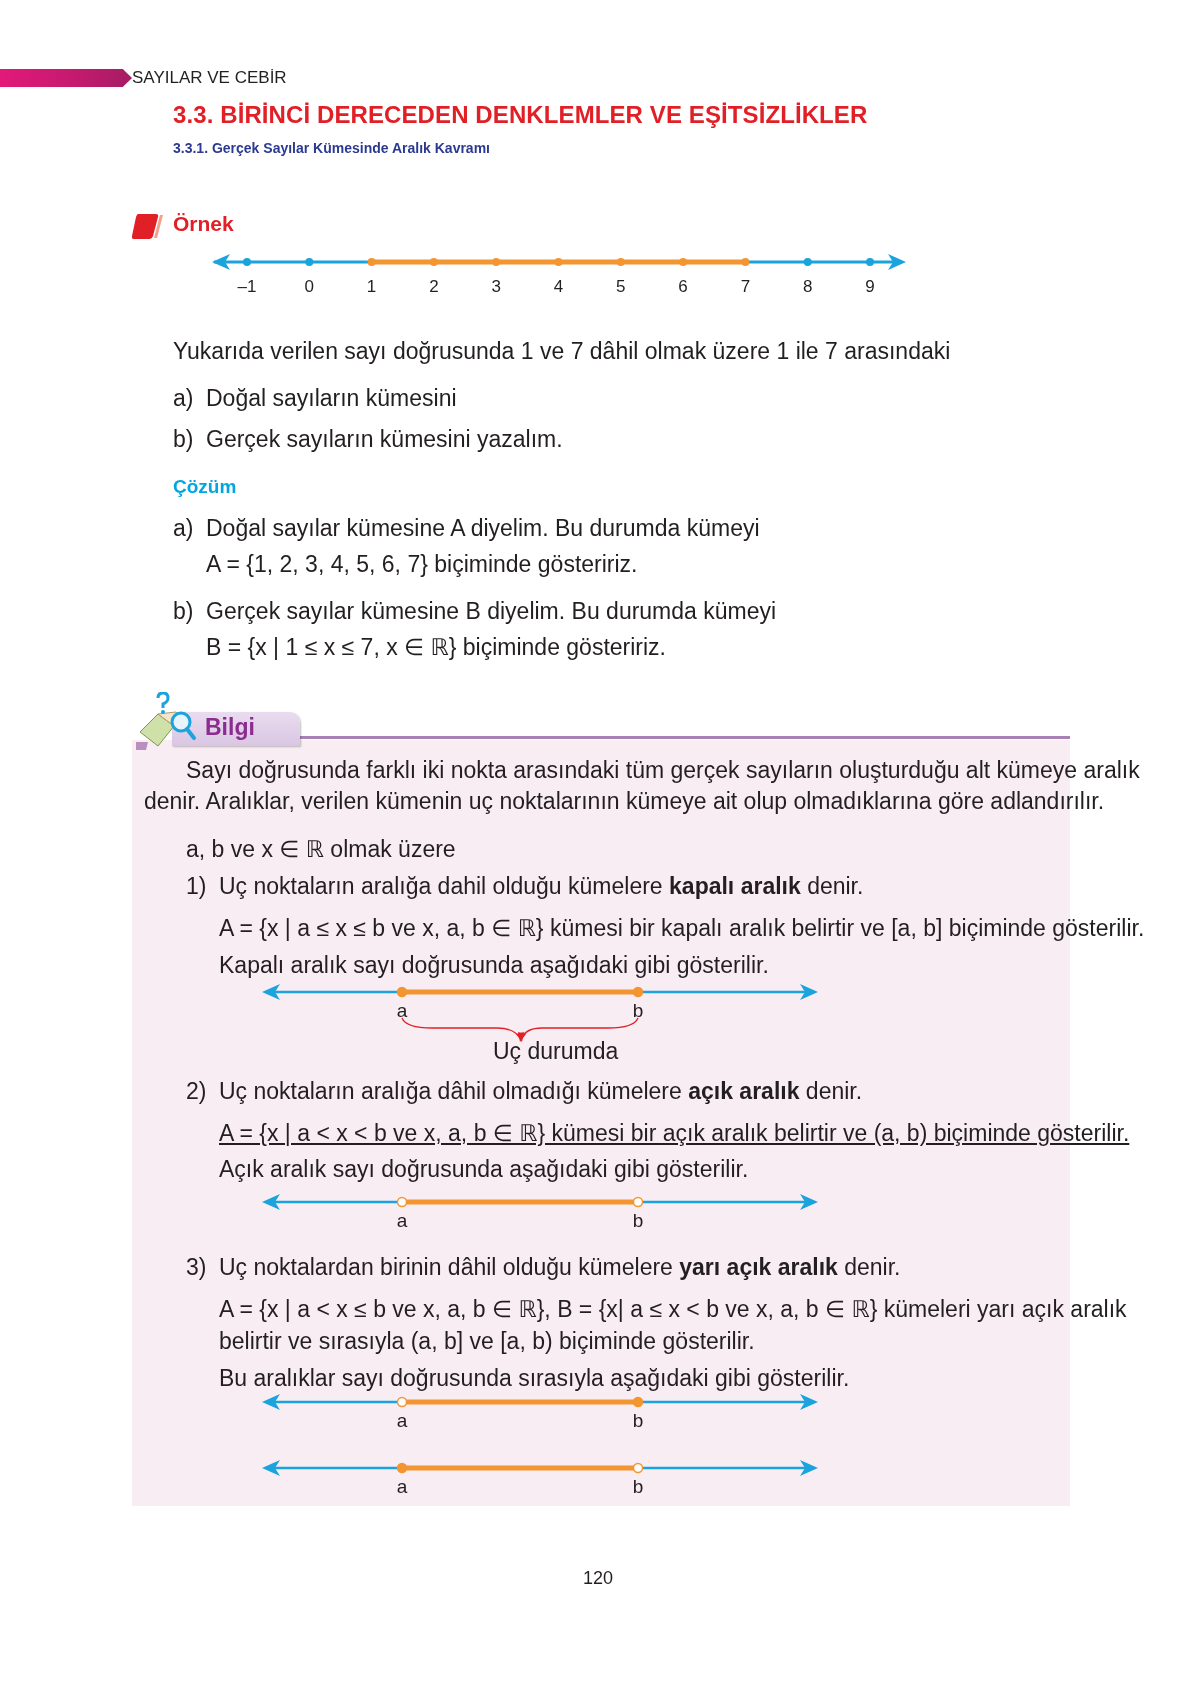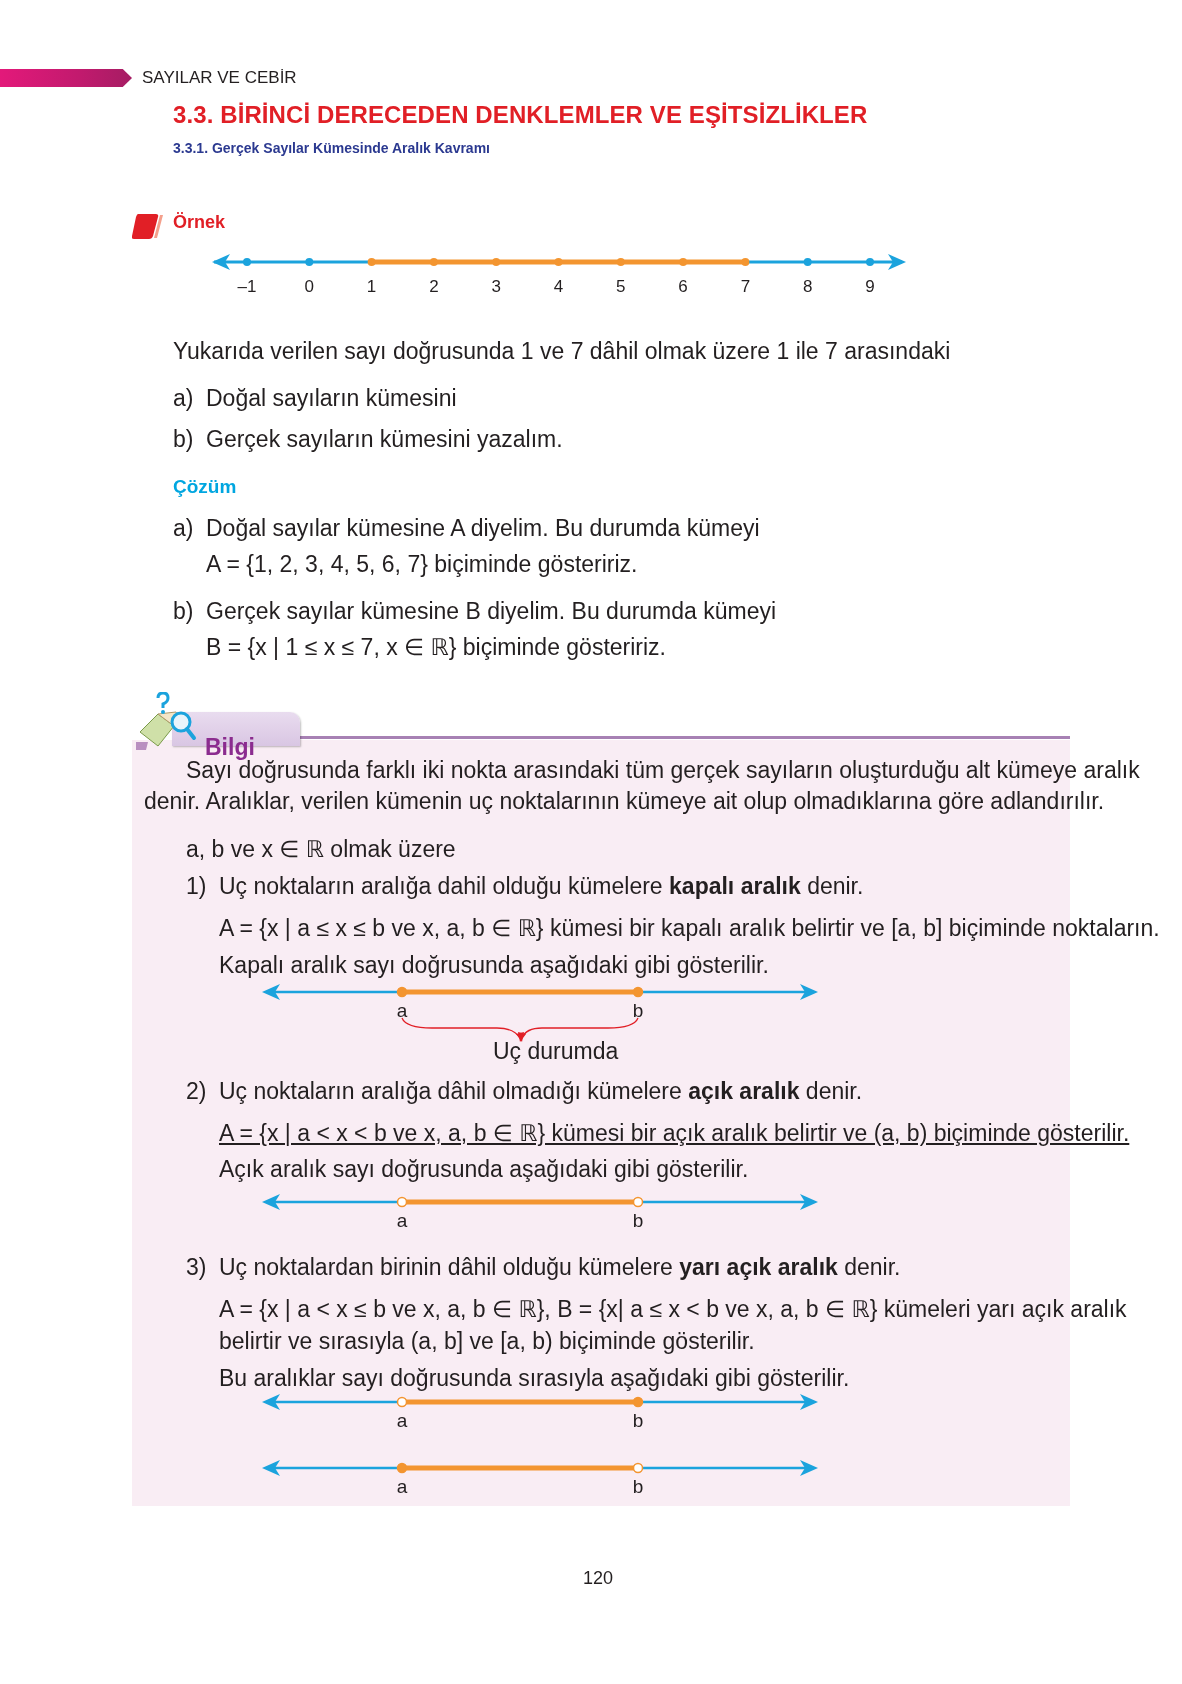--- a/index.html
+++ b/index.html
@@ -13,7 +13,7 @@
       background: linear-gradient(90deg, #e3197a 0%, #c21a6e 60%, #a51d63 100%);
       clip-path: polygon(0 0, 93% 0, 100% 50%, 93% 100%, 0 100%);
     }
-    .section-label { left: 142px; top: 68px; font-size: 17px; color: #231f20; }
+    .section-label { left: 132px; top: 68px; font-size: 17px; color: #231f20; }
     .h1 { left: 173px; top: 101px; font-size: 24px; font-weight: bold; color: #e11f26; letter-spacing: 0.1px; }
     .h2 { left: 173px; top: 140px; font-size: 14px; font-weight: bold; color: #2b3990; }
     .ornek-icon { left: 132px; top: 212px; width: 34px; height: 28px; }

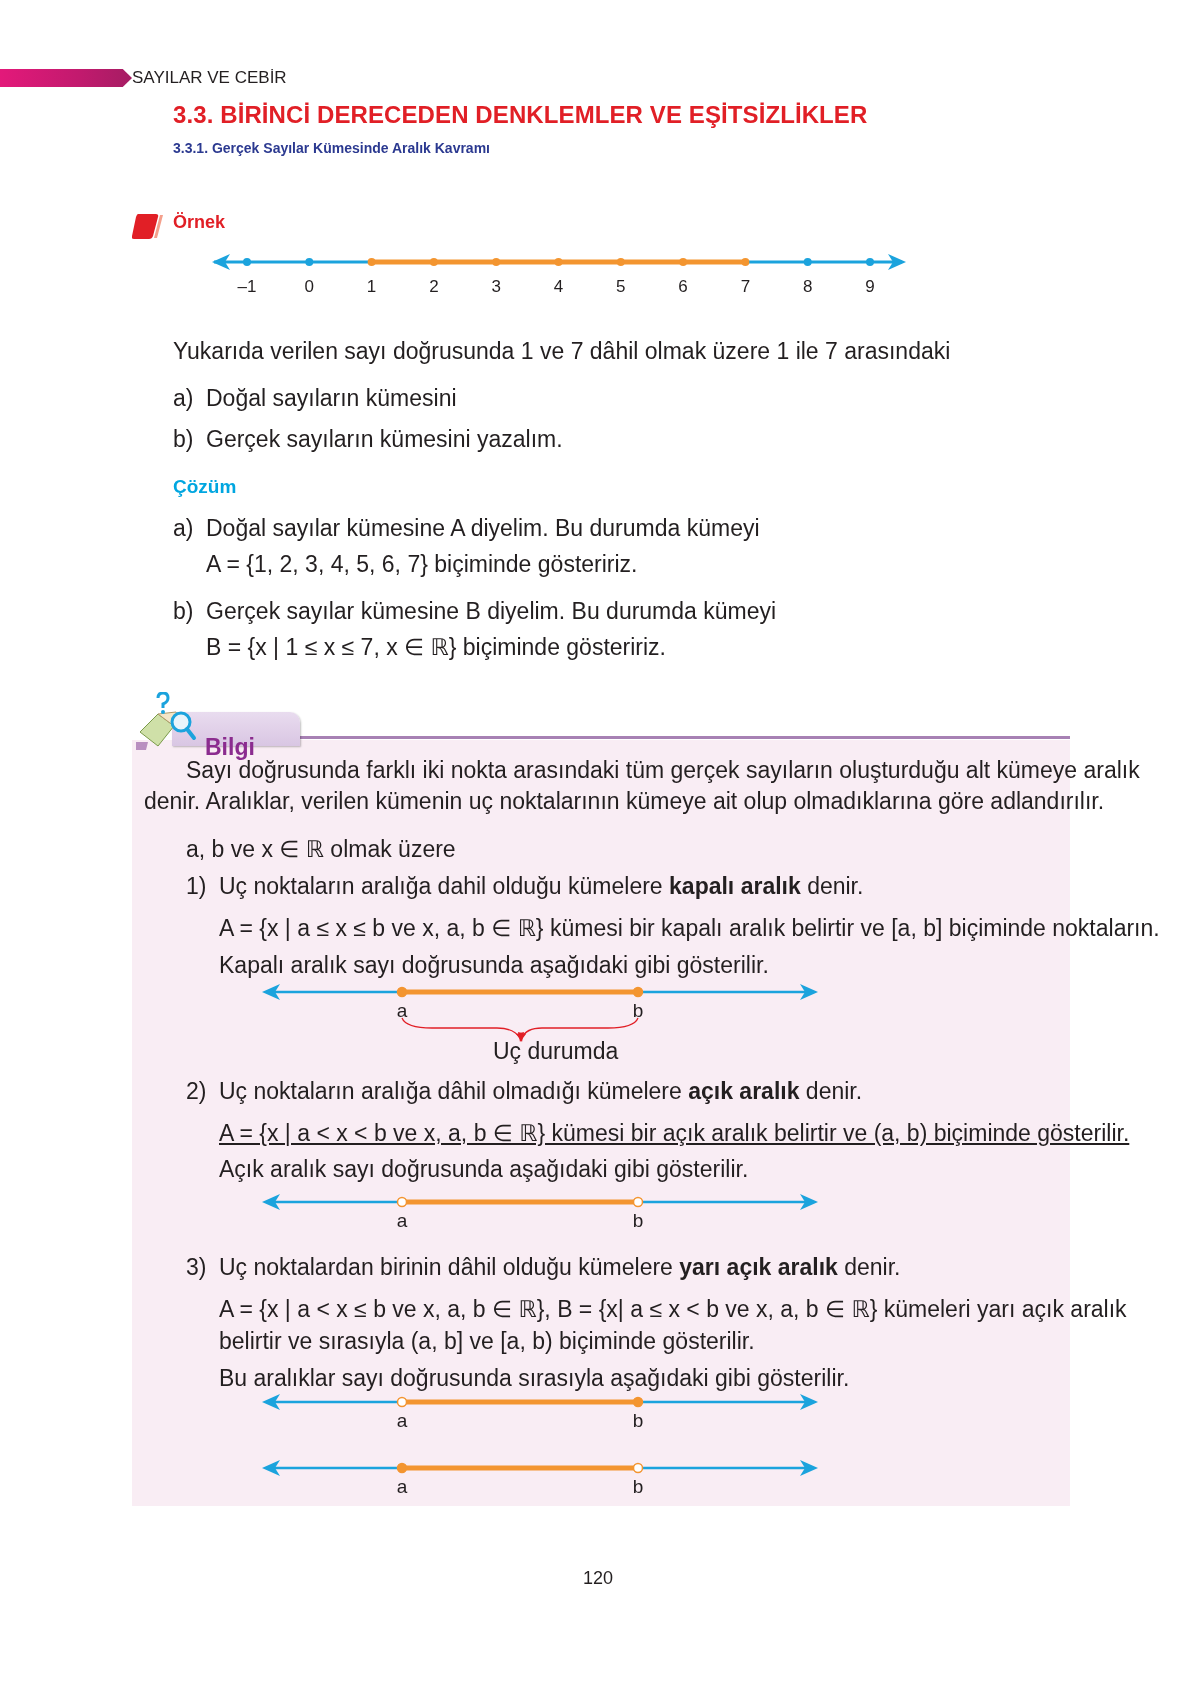--- a/index.html
+++ b/index.html
@@ -17,7 +17,7 @@
     .h1 { left: 173px; top: 101px; font-size: 24px; font-weight: bold; color: #e11f26; letter-spacing: 0.1px; }
     .h2 { left: 173px; top: 140px; font-size: 14px; font-weight: bold; color: #2b3990; }
     .ornek-icon { left: 132px; top: 212px; width: 34px; height: 28px; }
-    .ornek-label { left: 173px; top: 212px; font-size: 18px; font-weight: bold; color: #e11f26; }
+    .ornek-label { left: 173px; top: 212px; font-size: 21px; font-weight: bold; color: #e11f26; }
     .text { font-size: 23px; color: #231f20; white-space: nowrap; }
     .cozum { left: 173px; top: 476px; font-size: 19px; font-weight: bold; color: #00a6e0; }
     .bilgi-box {

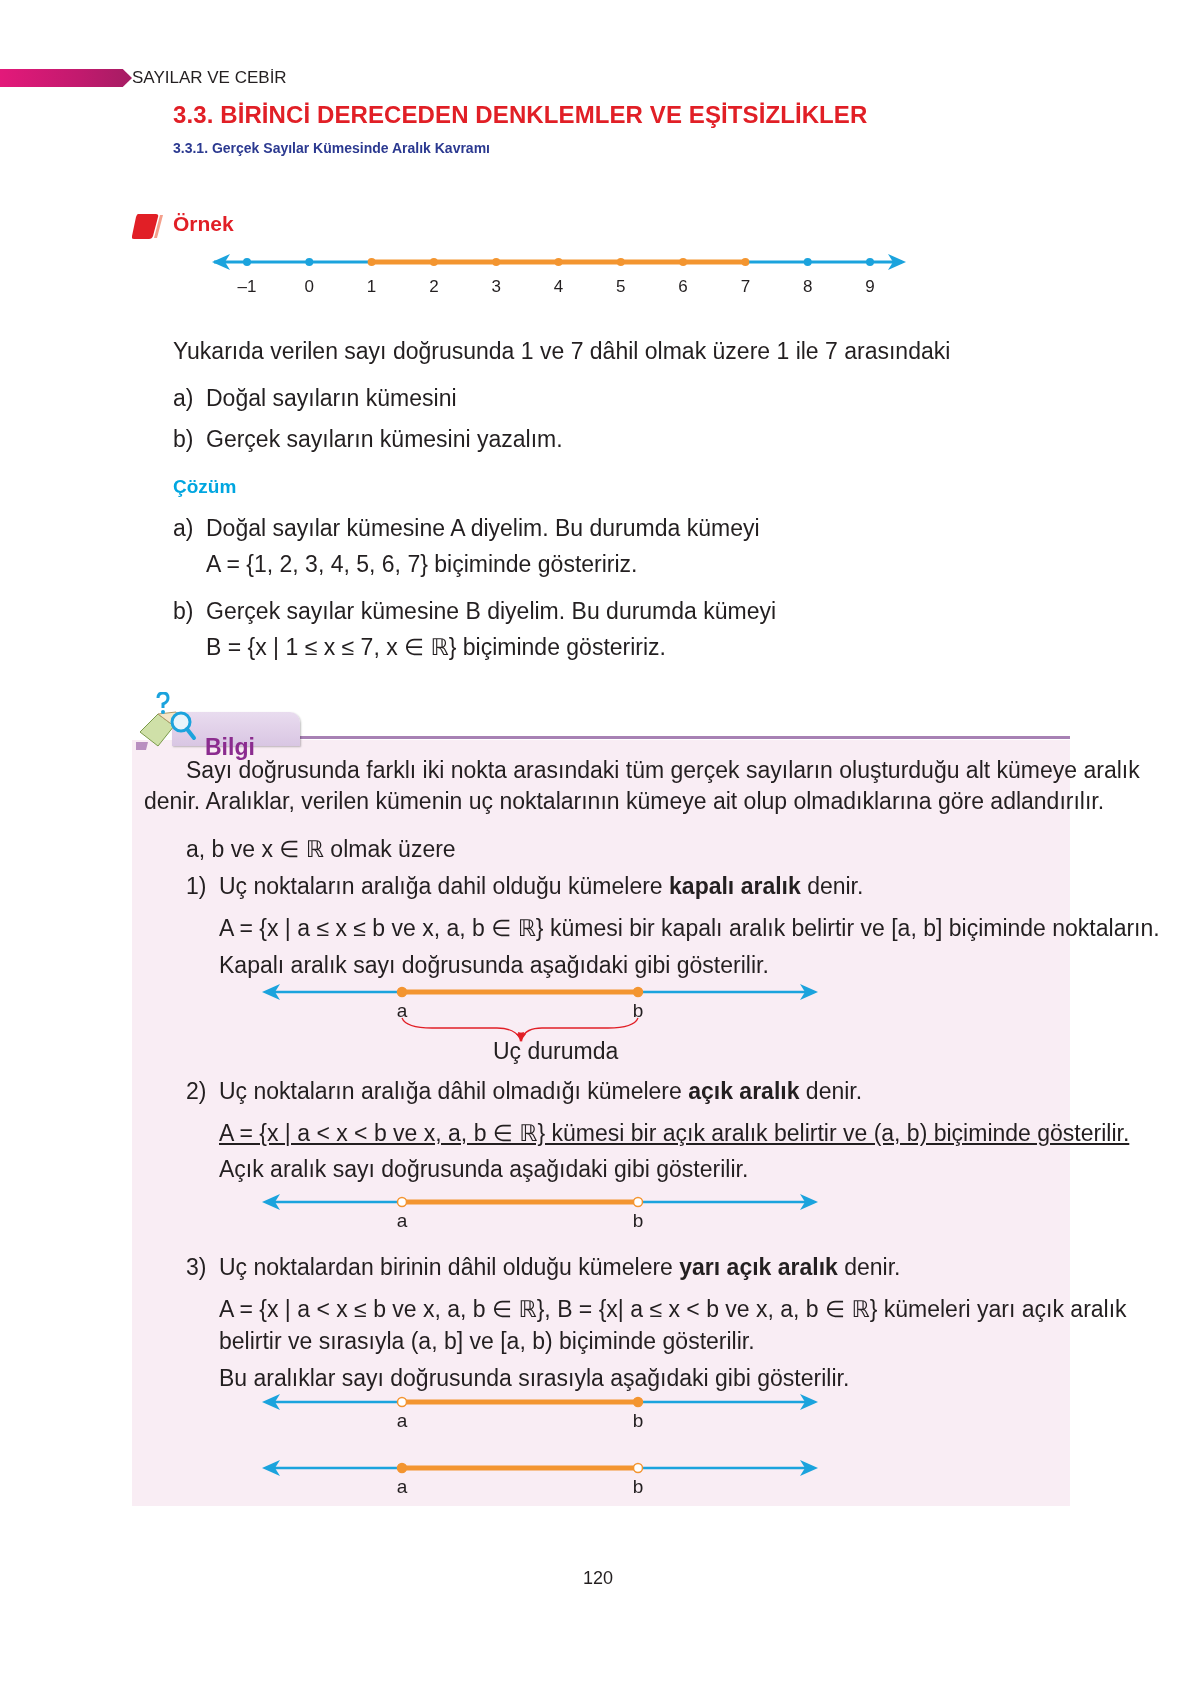--- a/index.html
+++ b/index.html
@@ -30,7 +30,7 @@
       border-radius: 4px 10px 0 0;
       box-shadow: 1px 1px 2px rgba(0,0,0,0.25);
     }
-    .bilgi-label { left: 205px; top: 714px; font-size: 23px; font-weight: bold; color: #8b2c8f; margin-top: 20px; }
+    .bilgi-label { left: 205px; top: 714px; font-size: 23px; font-weight: bold; color: #8b2c8f; }
     .bilgi-icon { left: 136px; top: 692px; width: 66px; height: 58px; }
     .page-num { left: 583px; top: 1568px; font-size: 18px; color: #231f20; }
     svg text { font-family: "Liberation Sans", sans-serif; }

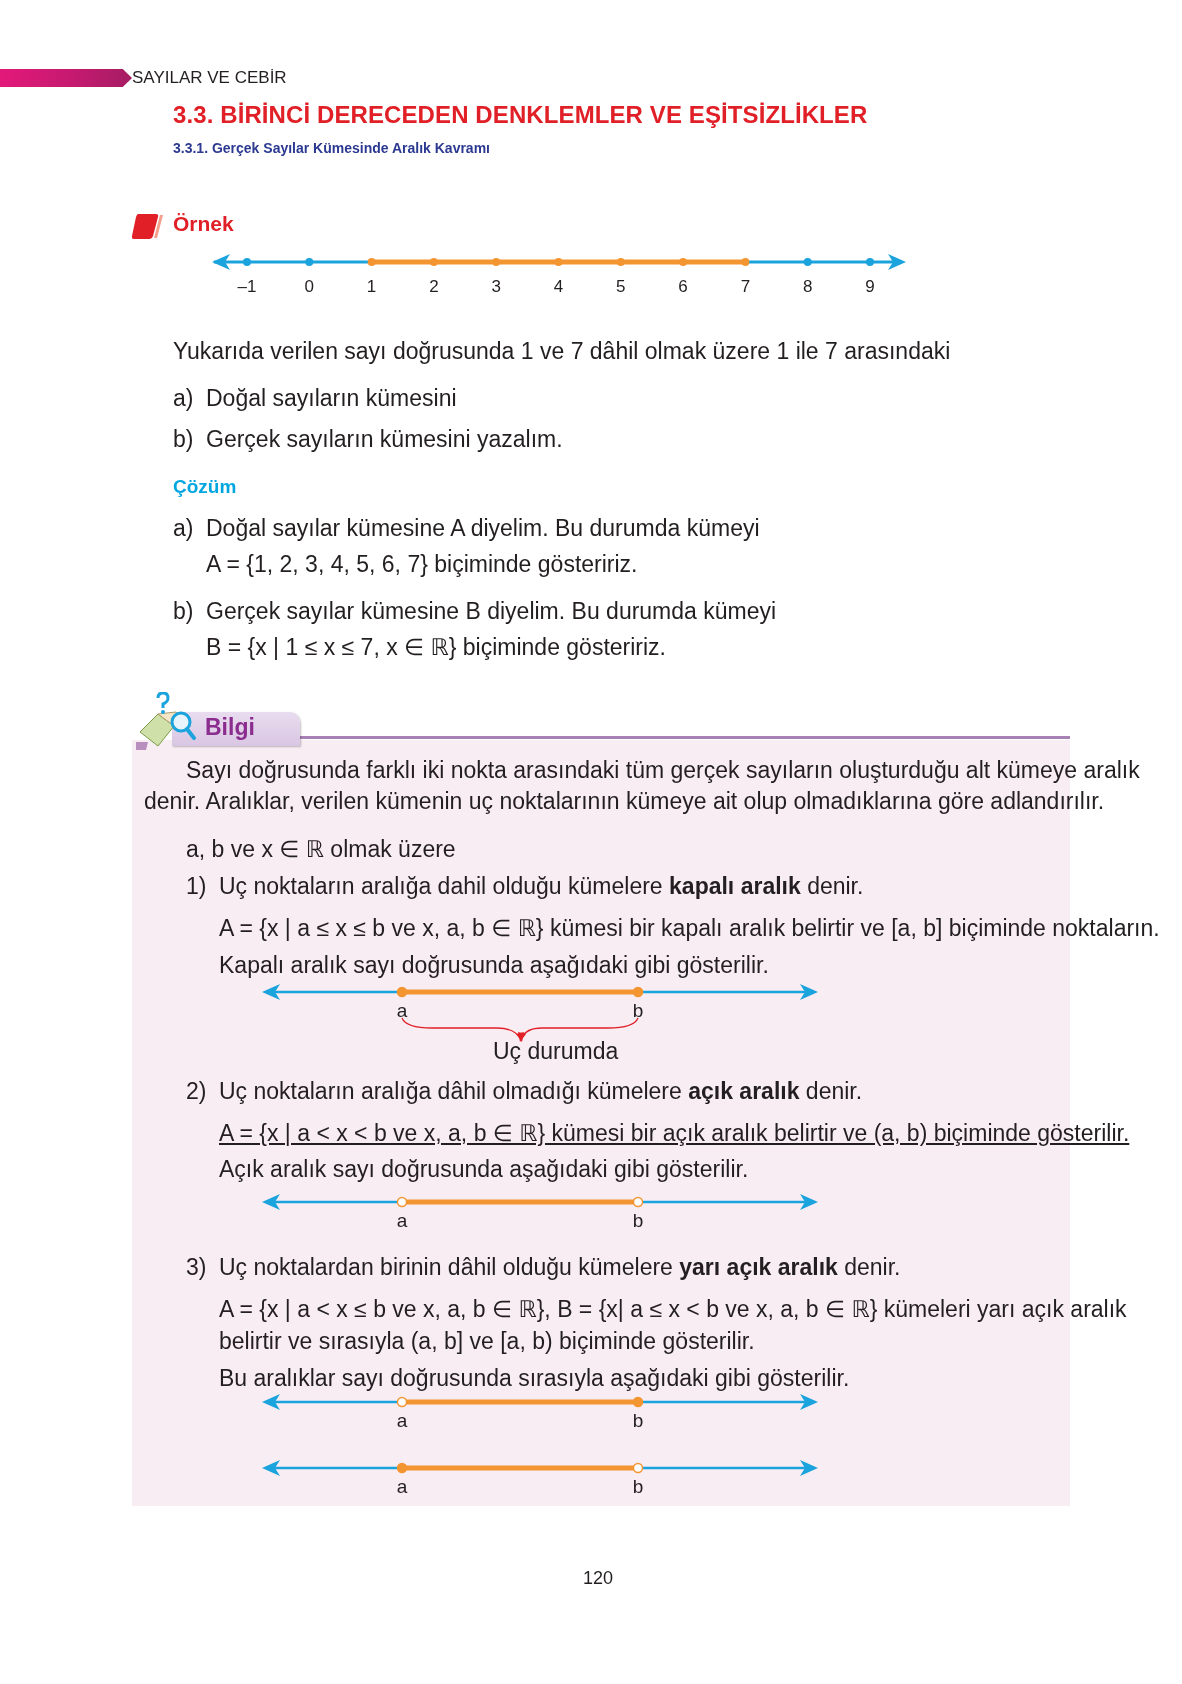--- a/index.html
+++ b/index.html
@@ -113,7 +113,7 @@
 
 <div class="abs text" style="left:186px; top:873px;">1)</div>
 <div class="abs text" style="left:219px; top:873px;"><span>Uç noktaların aralığa dahil olduğu kümelere </span><b>kapalı aralık</b><span> denir.</span></div>
-<div class="abs text" style="left:219px; top:915px;">A = {x | a ≤ x ≤ b ve x, a, b ∈ ℝ} kümesi bir kapalı aralık belirtir ve [a, b] biçiminde noktaların.</div>
+<div class="abs text" style="left:219px; top:915px;">A = {x | a ≤ x ≤ b ve x, a, b ∈ ℝ} kümesi bir kapalı aralık belirtir ve [a, b] biçiminde gösterilir.</div>
 <div class="abs text" style="left:219px; top:952px;">Kapalı aralık sayı doğrusunda aşağıdaki gibi gösterilir.</div>
 <svg class="abs" style="left:260px; top:982px;" width="600" height="90" id="closed-line">
     <line x1="8" y1="10" x2="552" y2="10" stroke="#1ba3dd" stroke-width="2.5"></line>

